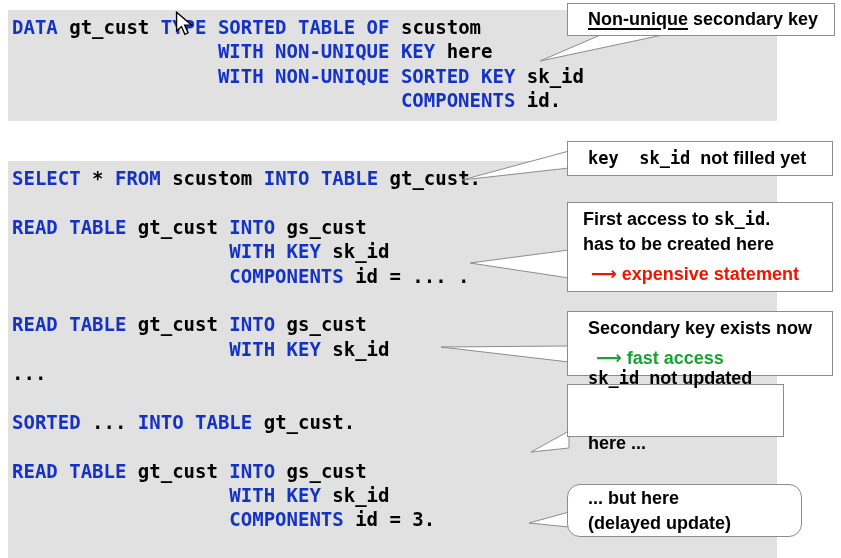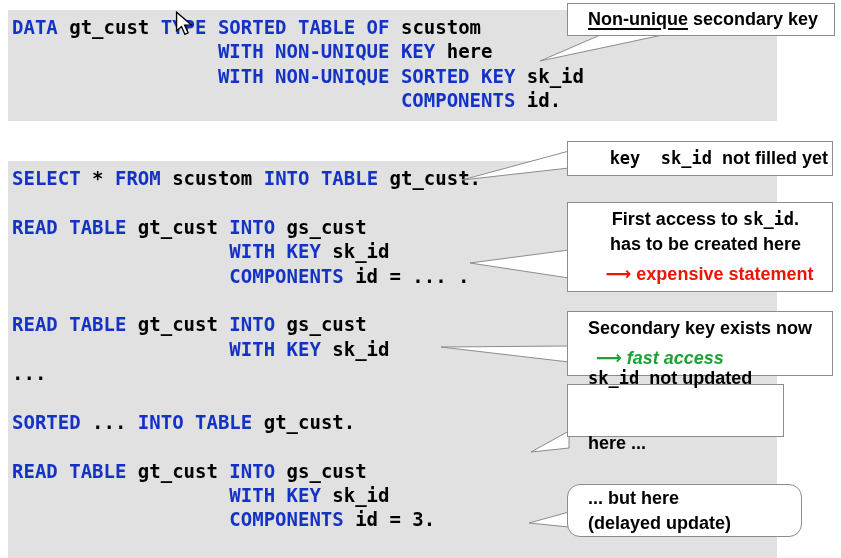--- a/index.html
+++ b/index.html
@@ -34,7 +34,7 @@
   .green{font-family:"Liberation Sans","DejaVu Sans",sans-serif;color:#1aa334;font-style:italic;}
   .gap-top{margin-top:5px;margin-left:8px;}
   #callout-0{left:567px;top:3px;  width:268px;height:33px;}
-  #callout-1{left:567px;top:141px;width:266px;height:35px;text-align:right;}
+  #callout-1{left:567px;top:141px;width:266px;height:35px;}
   #callout-2{left:567px;top:202px;width:266px;height:90px;padding-left:15px;text-align:center;}
   #callout-3{left:567px;top:311px;width:266px;height:65px;}
   #callout-4{left:567px;top:384px;width:217px;height:53px;gap:40px;}

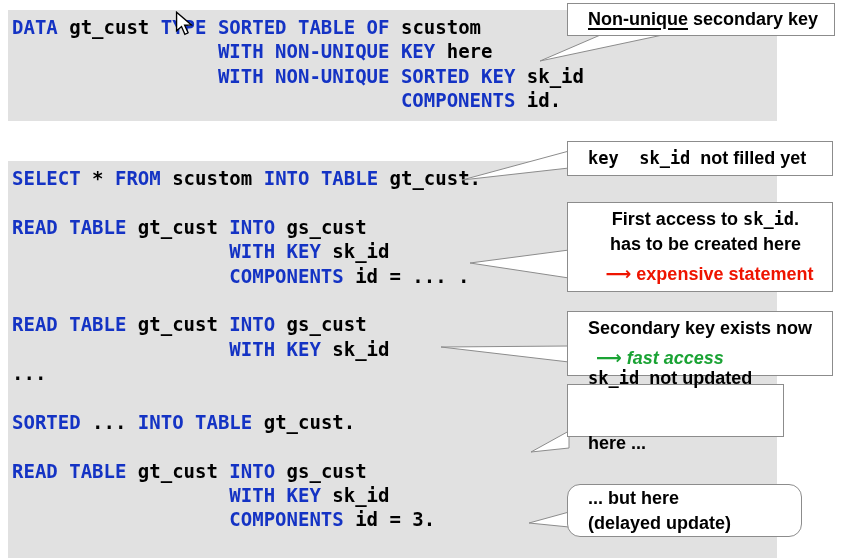--- a/index.html
+++ b/index.html
@@ -35,7 +35,7 @@
   .gap-top{margin-top:5px;margin-left:8px;}
   #callout-0{left:567px;top:3px;  width:268px;height:33px;}
   #callout-1{left:567px;top:141px;width:266px;height:35px;}
-  #callout-2{left:567px;top:202px;width:266px;height:90px;padding-left:15px;text-align:center;}
+  #callout-2{left:567px;top:202px;width:266px;height:90px;padding-left:15px;}
   #callout-3{left:567px;top:311px;width:266px;height:65px;}
   #callout-4{left:567px;top:384px;width:217px;height:53px;gap:40px;}
   #callout-5{left:567px;top:484px;width:235px;height:53px;border-radius:13px;}

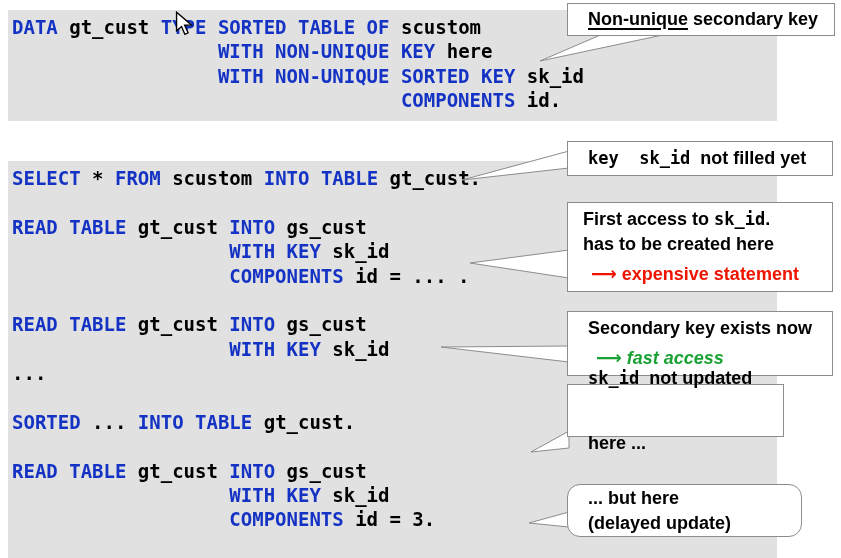--- a/index.html
+++ b/index.html
@@ -31,7 +31,7 @@
   .sansu{font-family:"Liberation Sans","DejaVu Sans",sans-serif;text-decoration:underline;text-underline-offset:3px;text-decoration-thickness:2px;}
   .mono{font-family:"DejaVu Sans Mono","Liberation Mono",monospace;font-size:17px;}
   .red{font-family:"Liberation Sans","DejaVu Sans",sans-serif;color:#ee1400;}
-  .green{font-family:"Liberation Sans","DejaVu Sans",sans-serif;color:#1aa334;font-style:italic;}
+  .green{font-family:"Liberation Sans","DejaVu Sans",sans-serif;color:#1aa334;}
   .gap-top{margin-top:5px;margin-left:8px;}
   #callout-0{left:567px;top:3px;  width:268px;height:33px;}
   #callout-1{left:567px;top:141px;width:266px;height:35px;}

